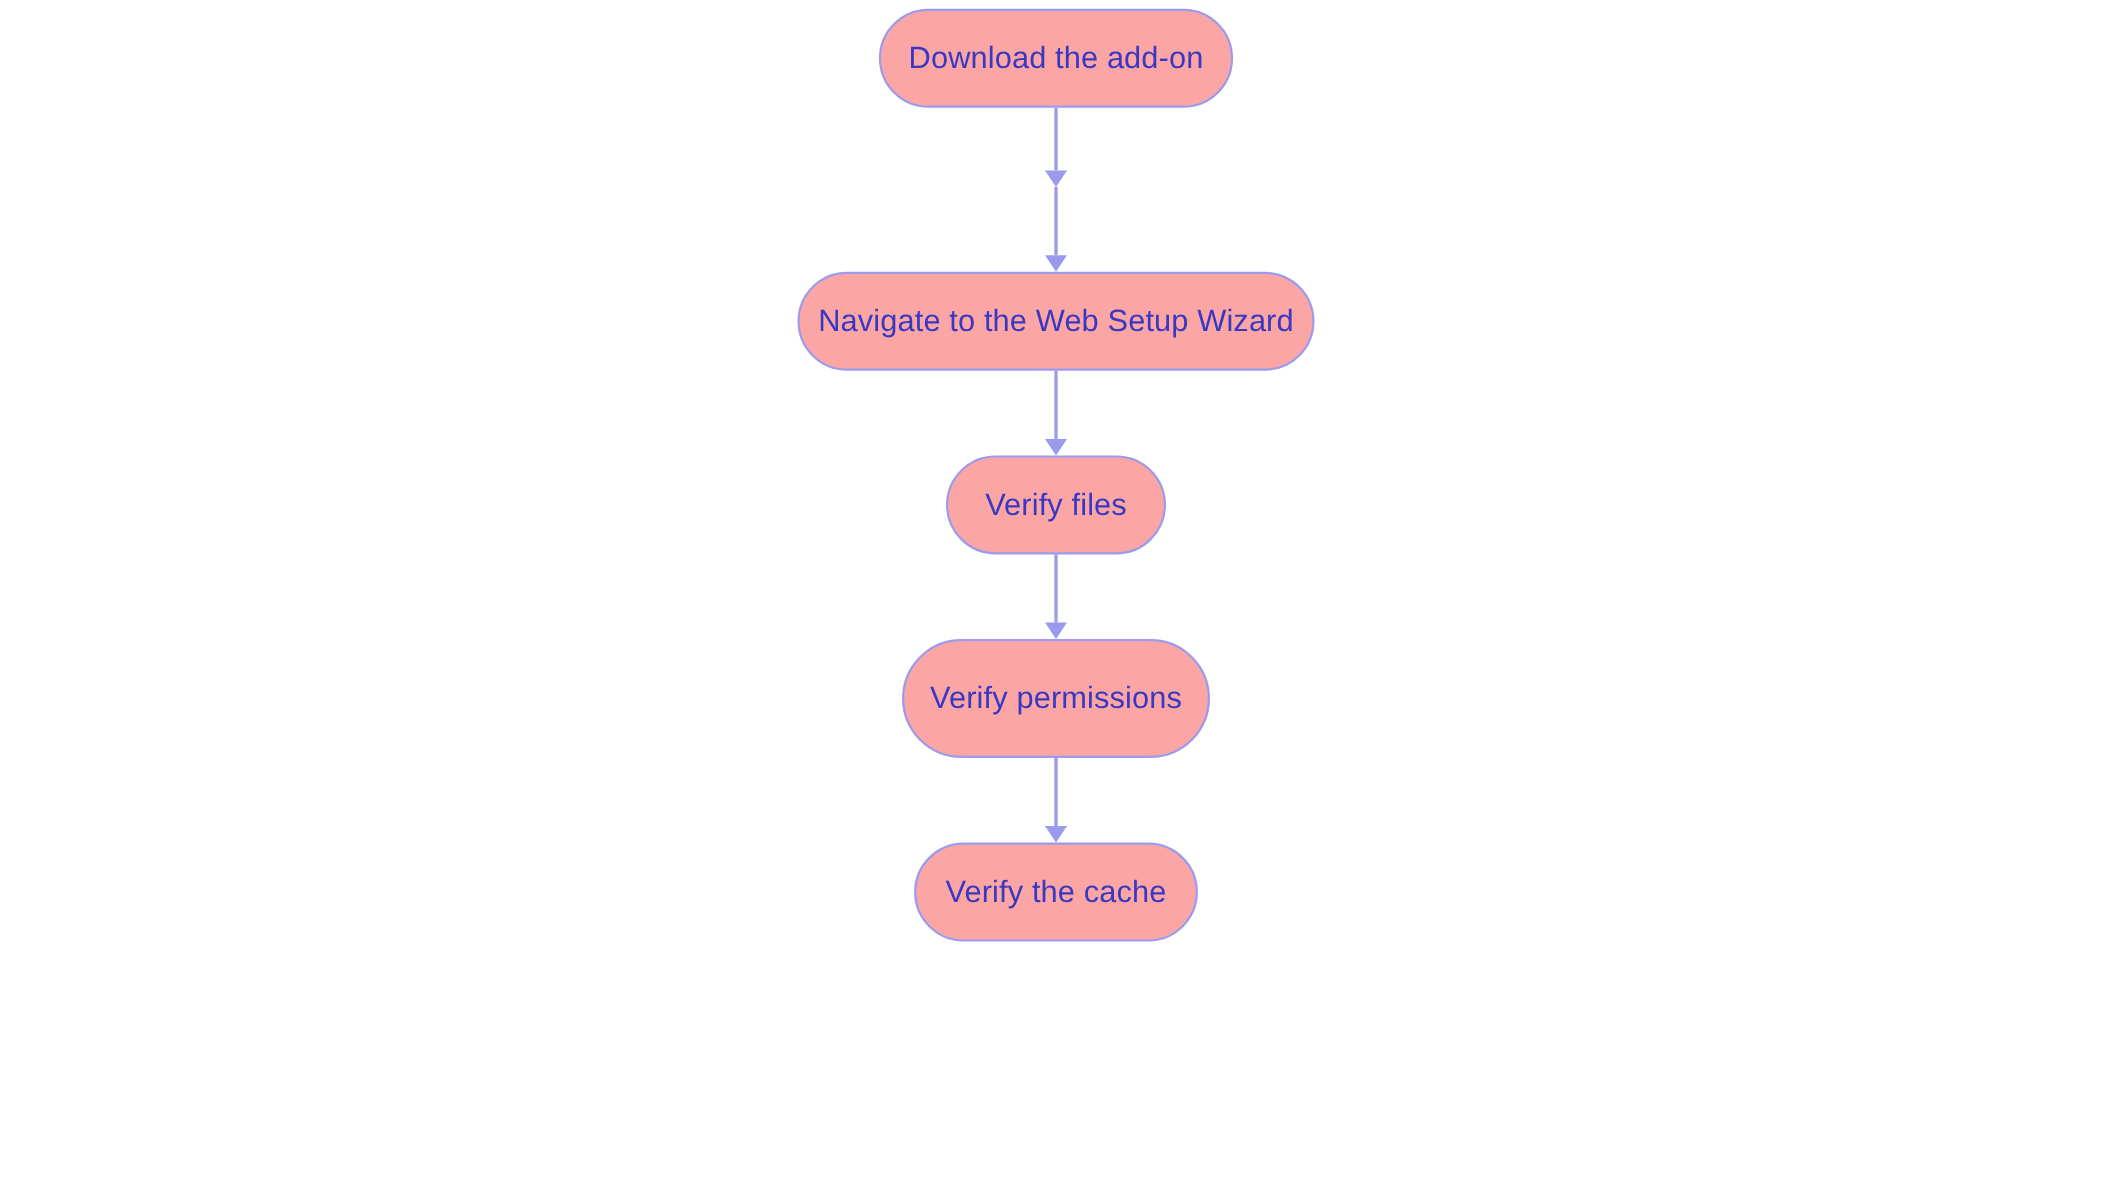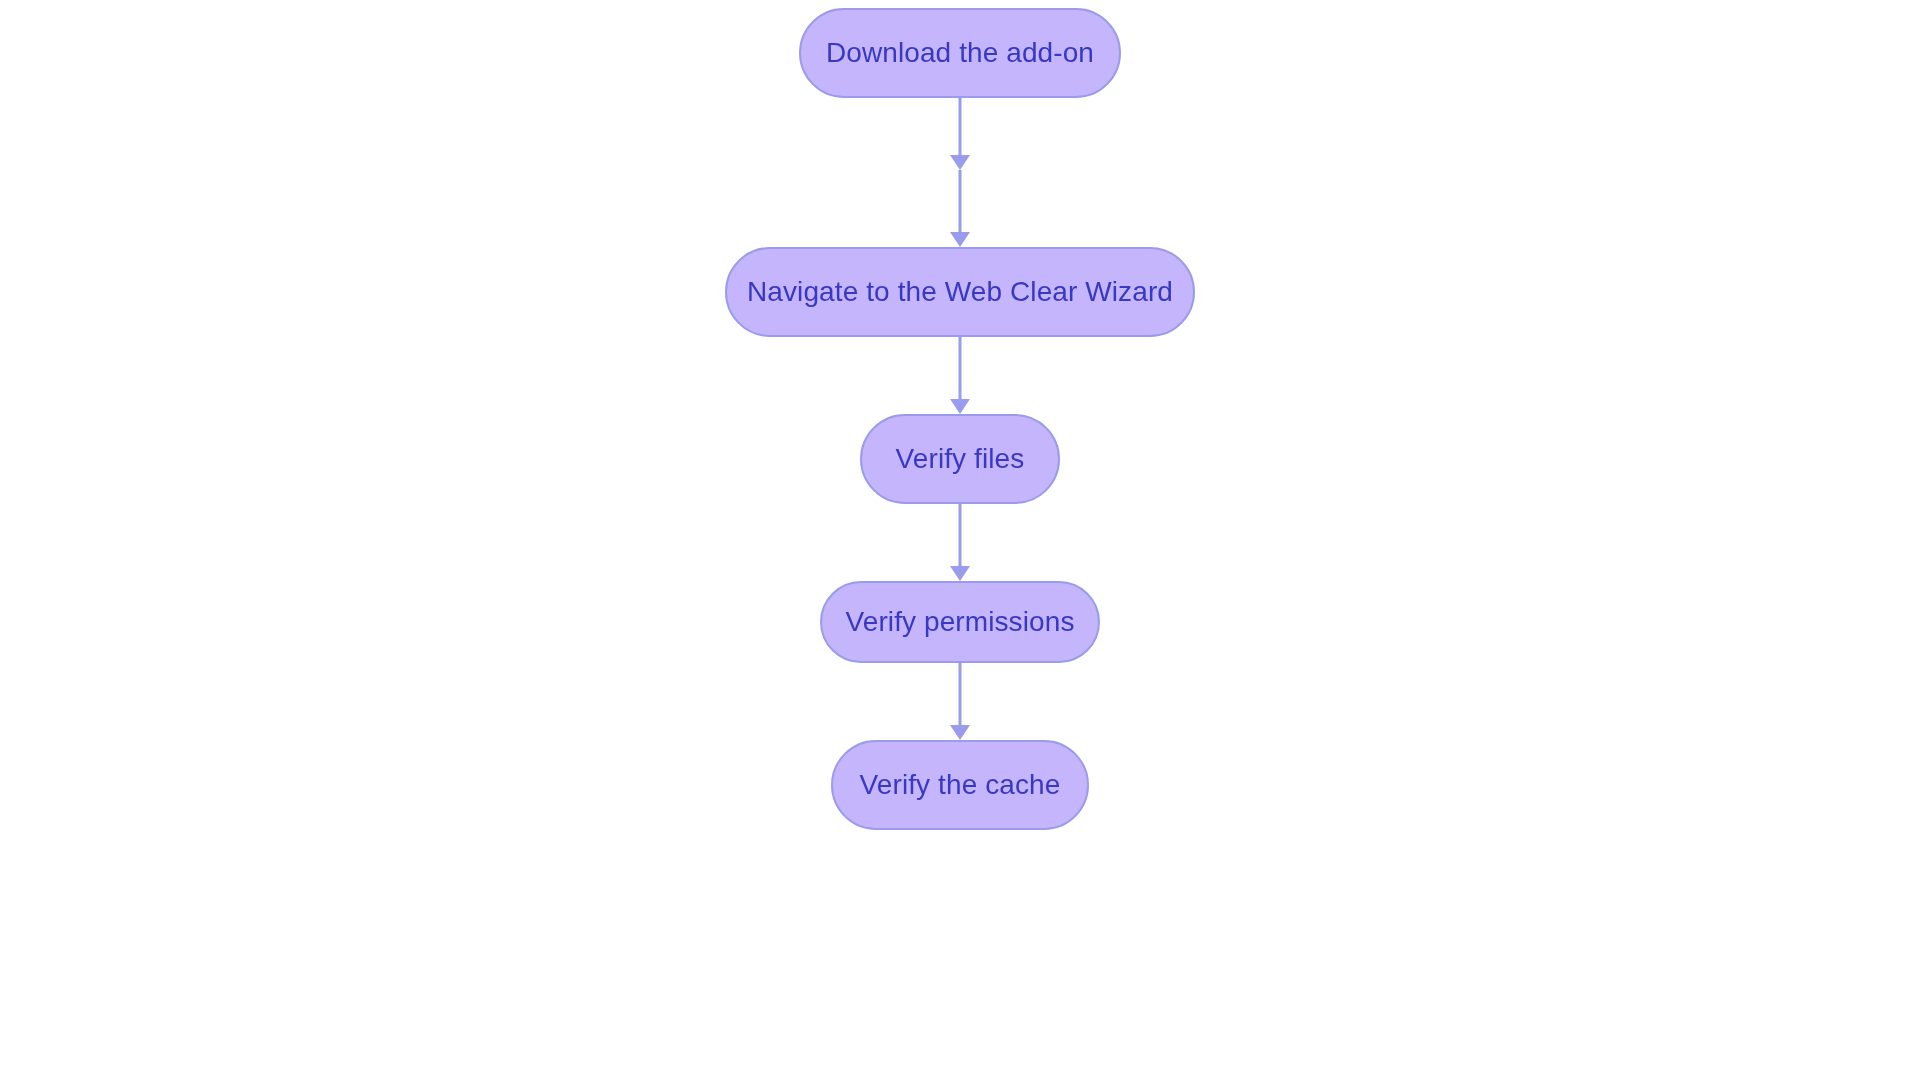--- a/index.html
+++ b/index.html
@@ -37,7 +37,7 @@
     display: flex;
     align-items: center;
     justify-content: center;
-    background: #c4b5fd;
+    background: #fca5a5;
     border: 2px solid #9a9bec;
     border-radius: 999px;
     color: #3838c2;

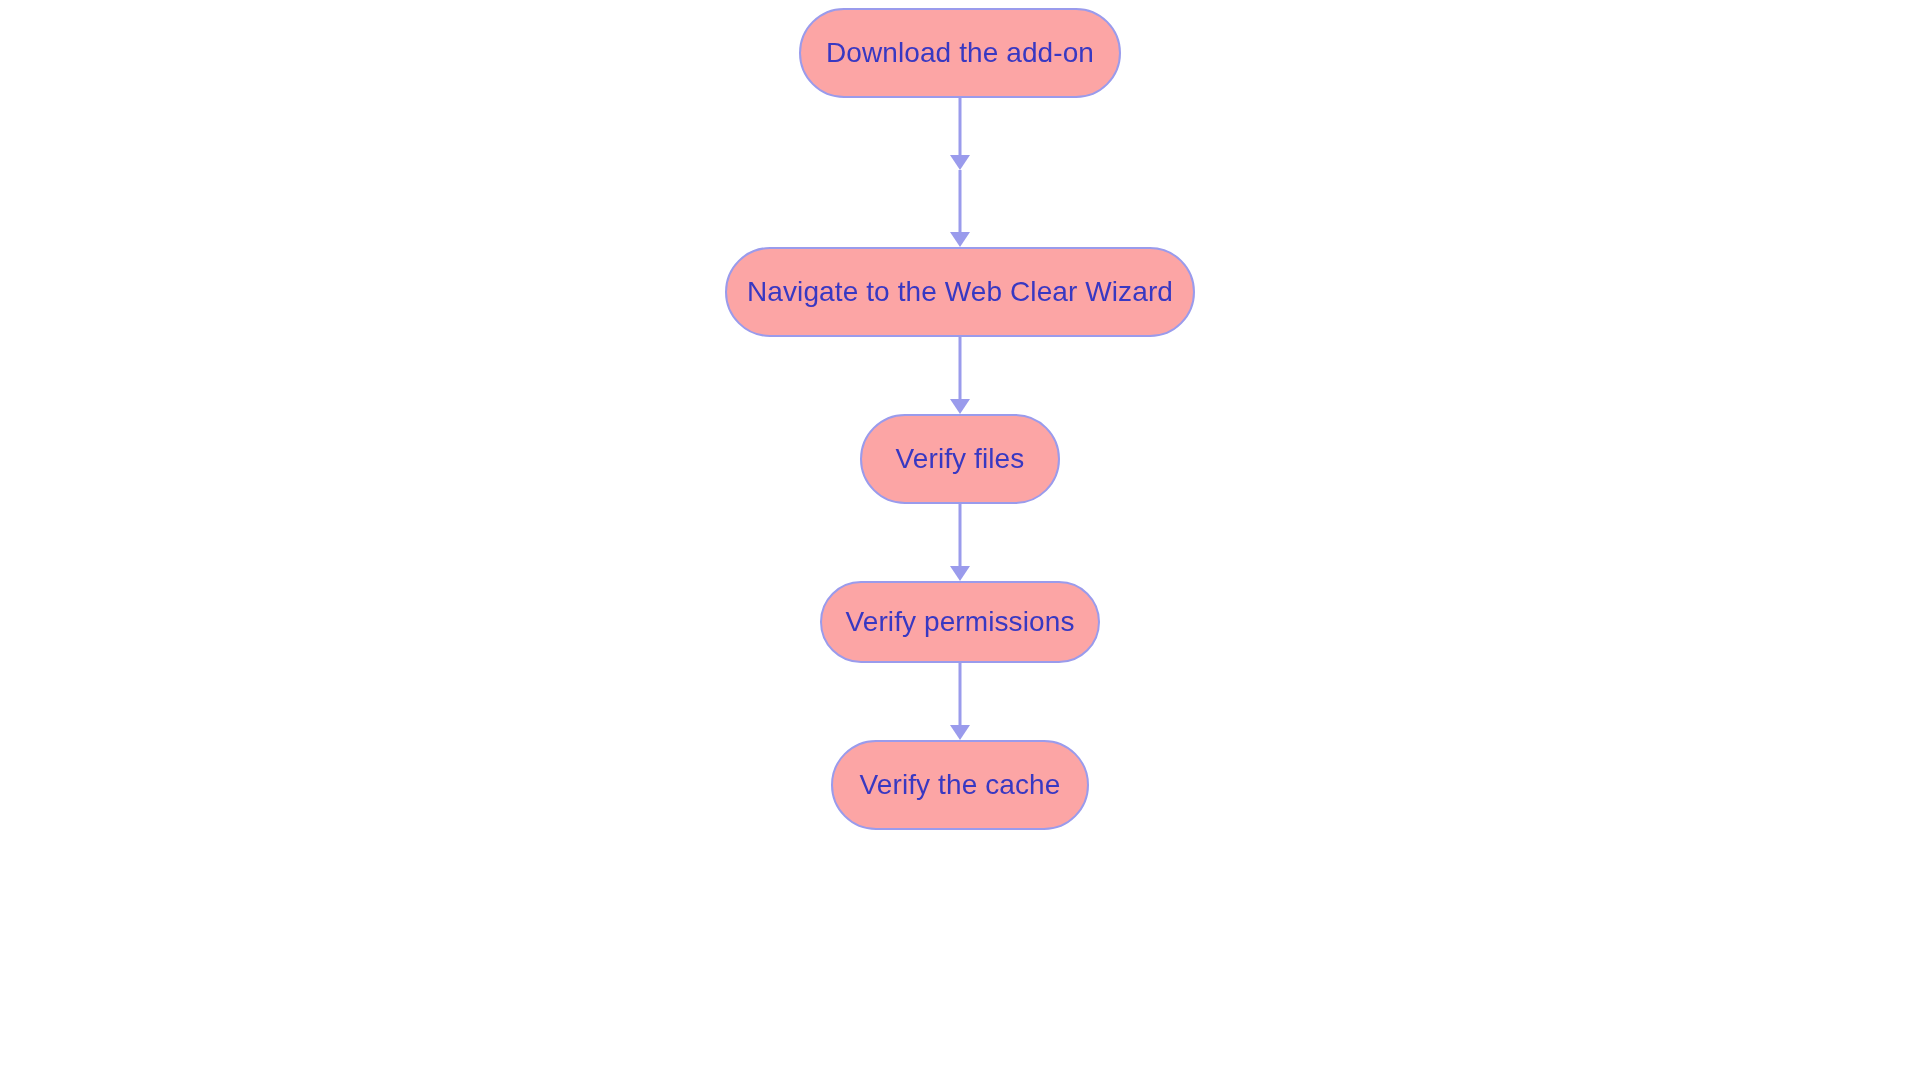--- a/index.html
+++ b/index.html
@@ -103,7 +103,7 @@
     </div>
 
     <div class="node" style="width:470px; height:90px;">
-      <span class="node-label">Navigate to the Web Clear Wizard</span>
+      <span class="node-label">Navigate to the Web Setup Wizard</span>
     </div>
 
     <div class="connector" style="height:77px;">

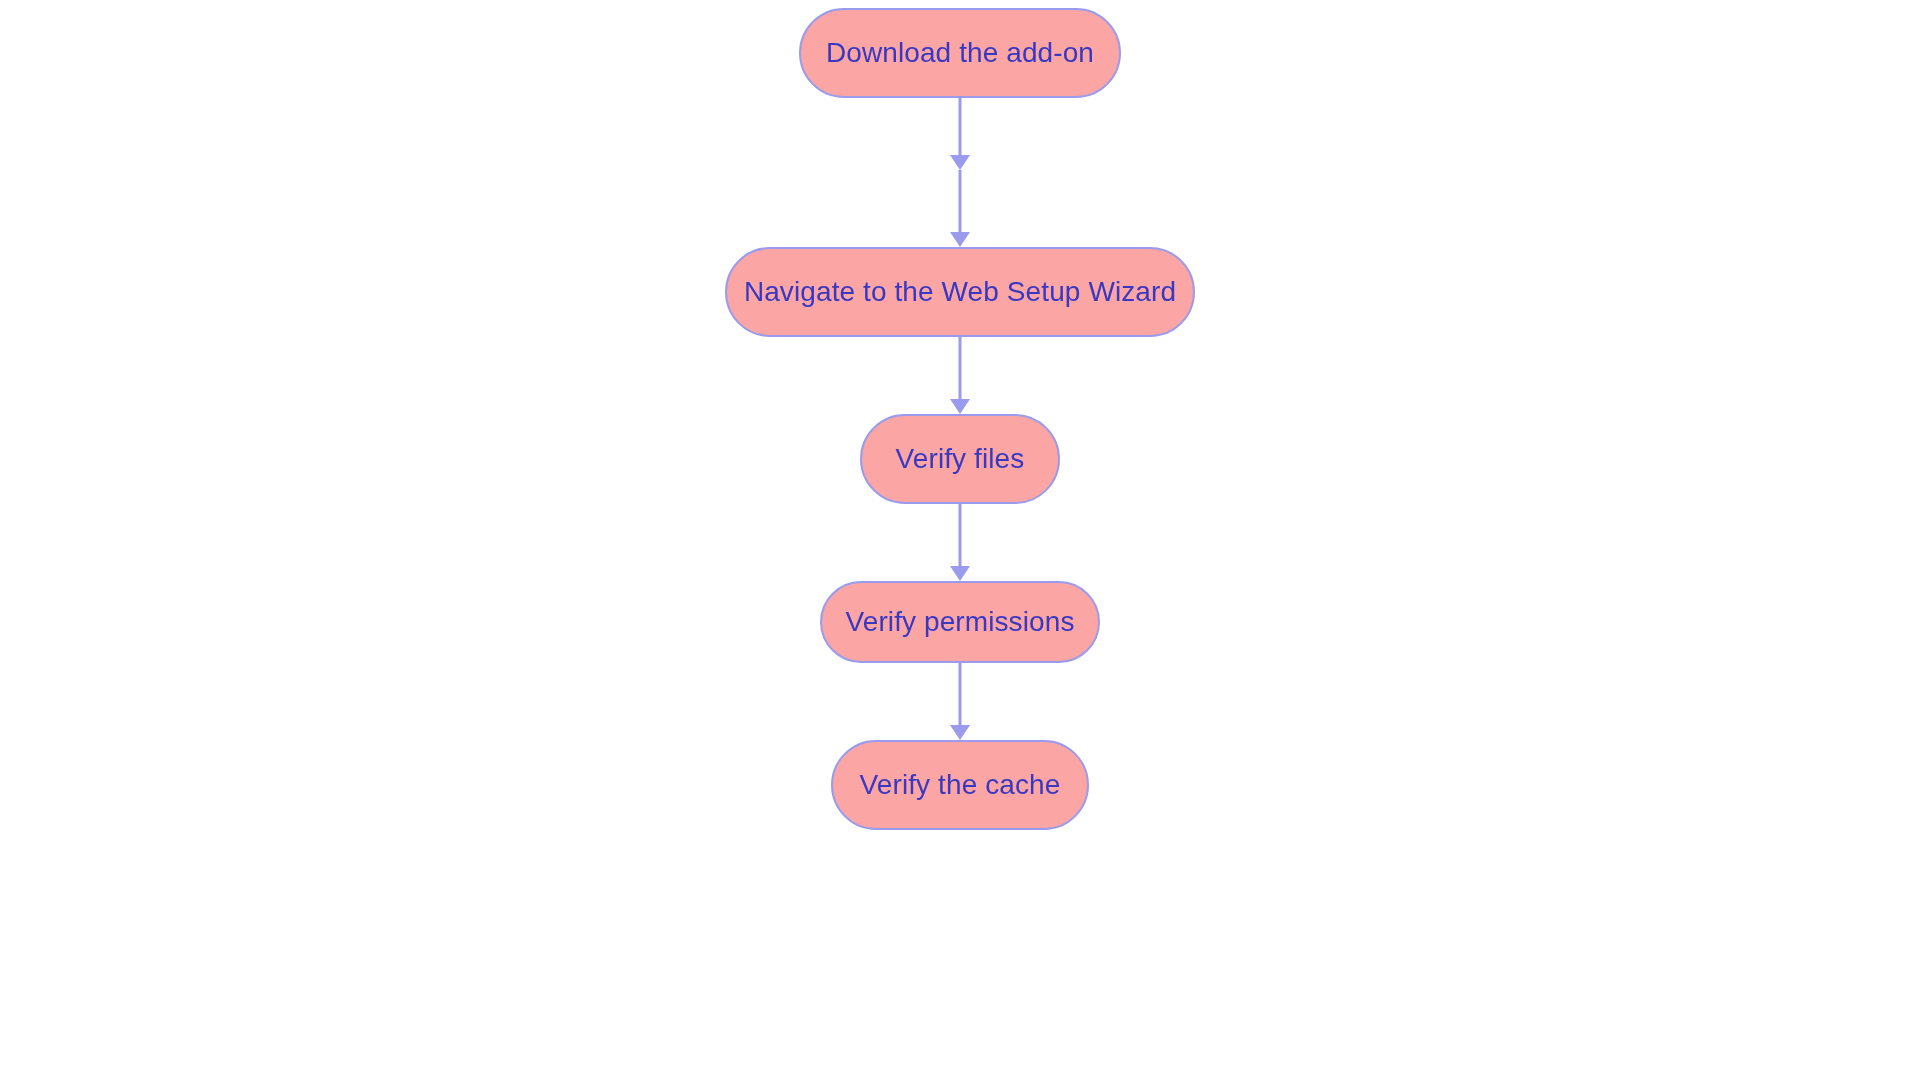--- a/index.html
+++ b/index.html
@@ -120,7 +120,7 @@
       <span class="arrowhead"></span>
     </div>
 
-    <div class="node" style="width:280px; height:82px;">
+    <div class="node" style="width:280px; height:108px;">
       <span class="node-label">Verify permissions</span>
     </div>
 

